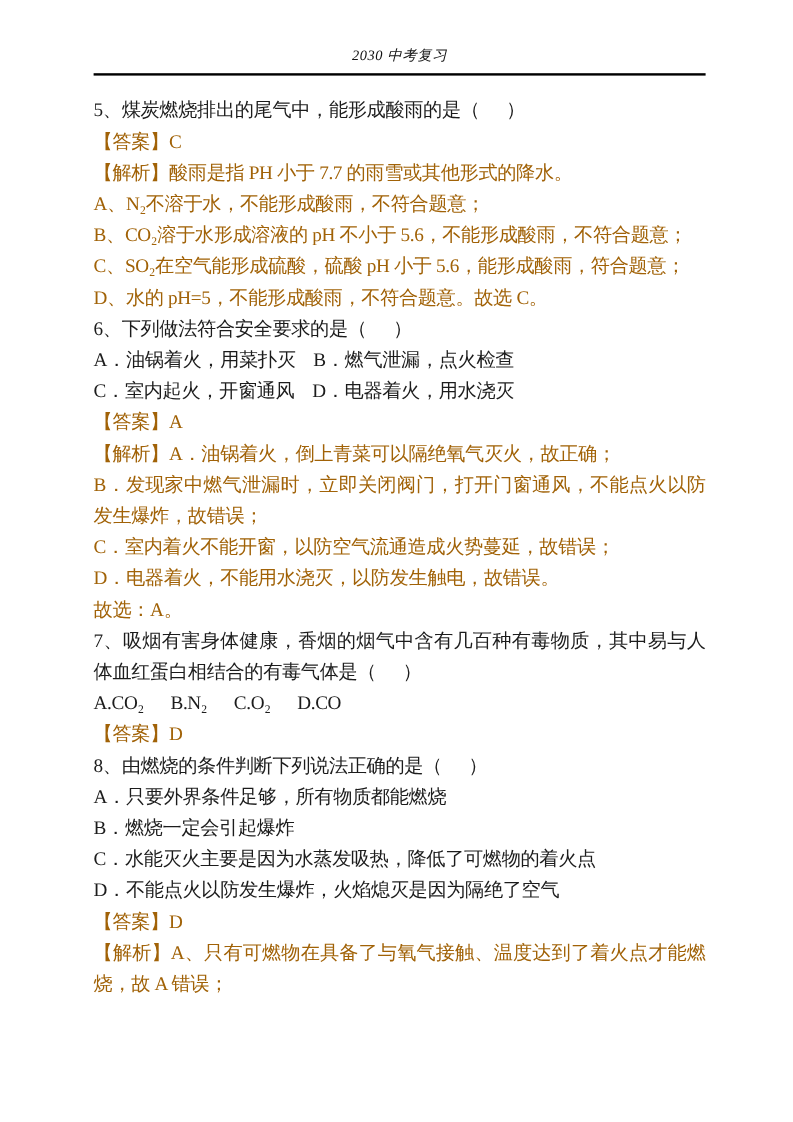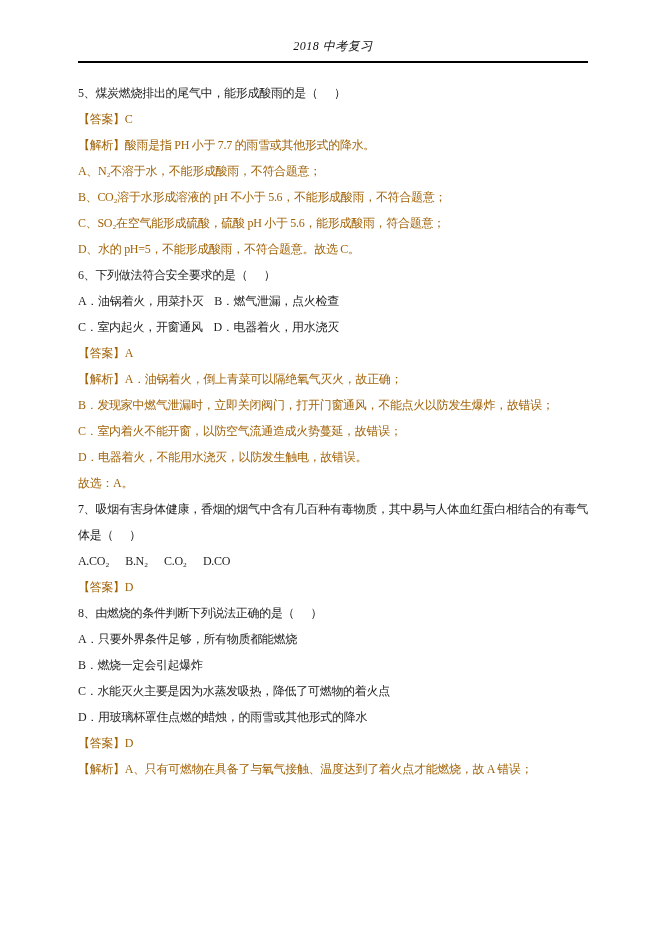--- a/index.html
+++ b/index.html
@@ -46,7 +46,7 @@
 
 <div class="page">
 
-  <div class="doc-header">2018 中考复习</div>
+  <div class="doc-header">2030 中考复习</div>
 
   <div class="content">
 

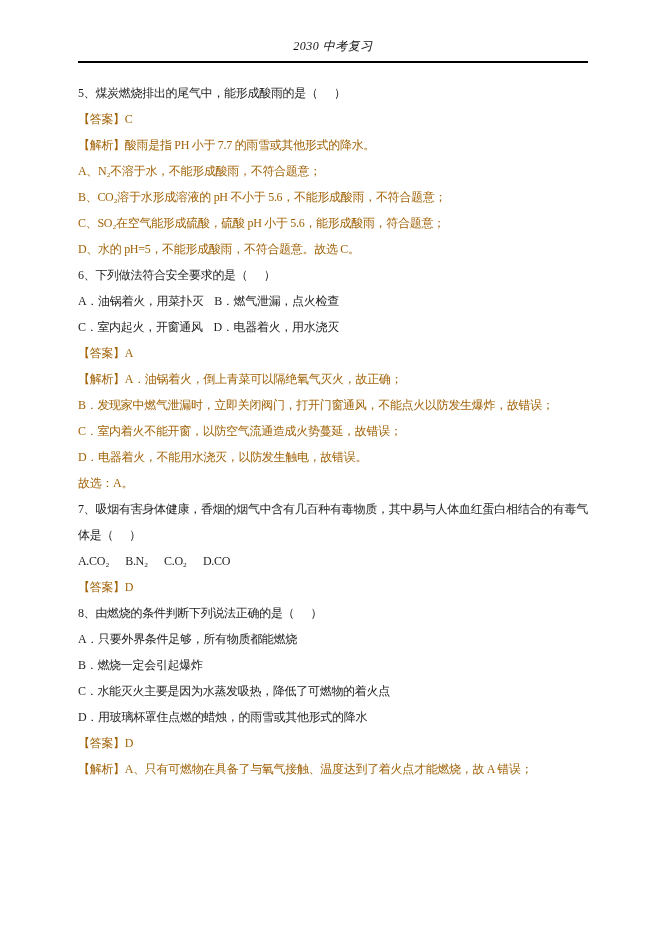--- a/index.html
+++ b/index.html
@@ -31,7 +31,7 @@
   }
   .line{
     margin:0;
-    font-size:12px;
+    font-size:16px;
     line-height:26px;
     letter-spacing:-0.3px;
     white-space:pre-wrap;

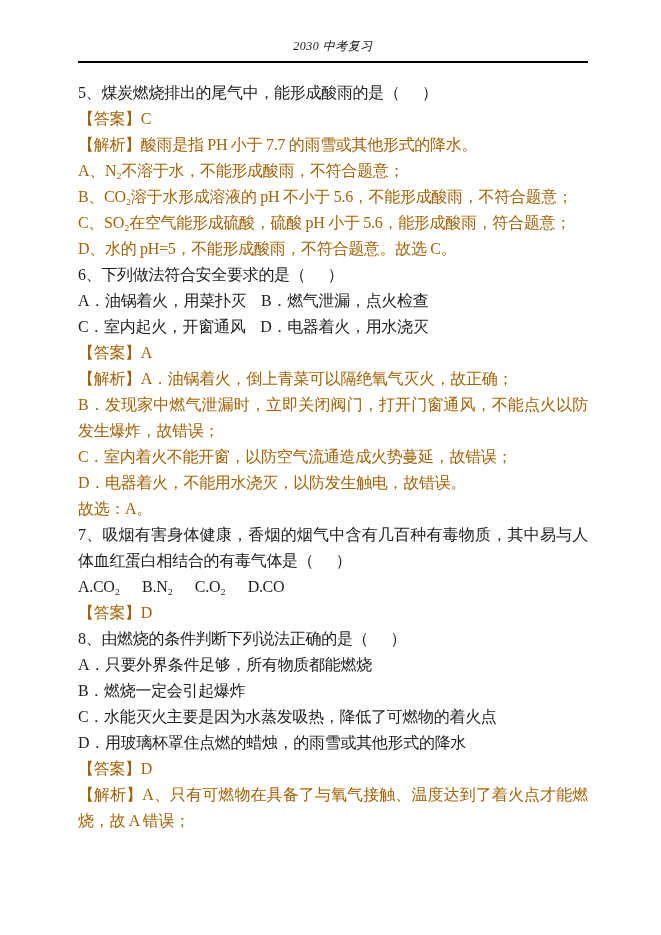--- a/index.html
+++ b/index.html
@@ -83,7 +83,7 @@
       <p class="line black">A．只要外界条件足够，所有物质都能燃烧</p>
       <p class="line black">B．燃烧一定会引起爆炸</p>
       <p class="line black">C．水能灭火主要是因为水蒸发吸热，降低了可燃物的着火点</p>
-      <p class="line black">D．用玻璃杯罩住点燃的蜡烛，的雨雪或其他形式的降水</p>
+      <p class="line black">D．不能点火以防发生爆炸，火焰熄灭是因为隔绝了空气</p>
       <p class="line red">【答案】D</p>
       <p class="line red">【解析】A、只有可燃物在具备了与氧气接触、温度达到了着火点才能燃烧，故 A 错误；</p>
     </section>

